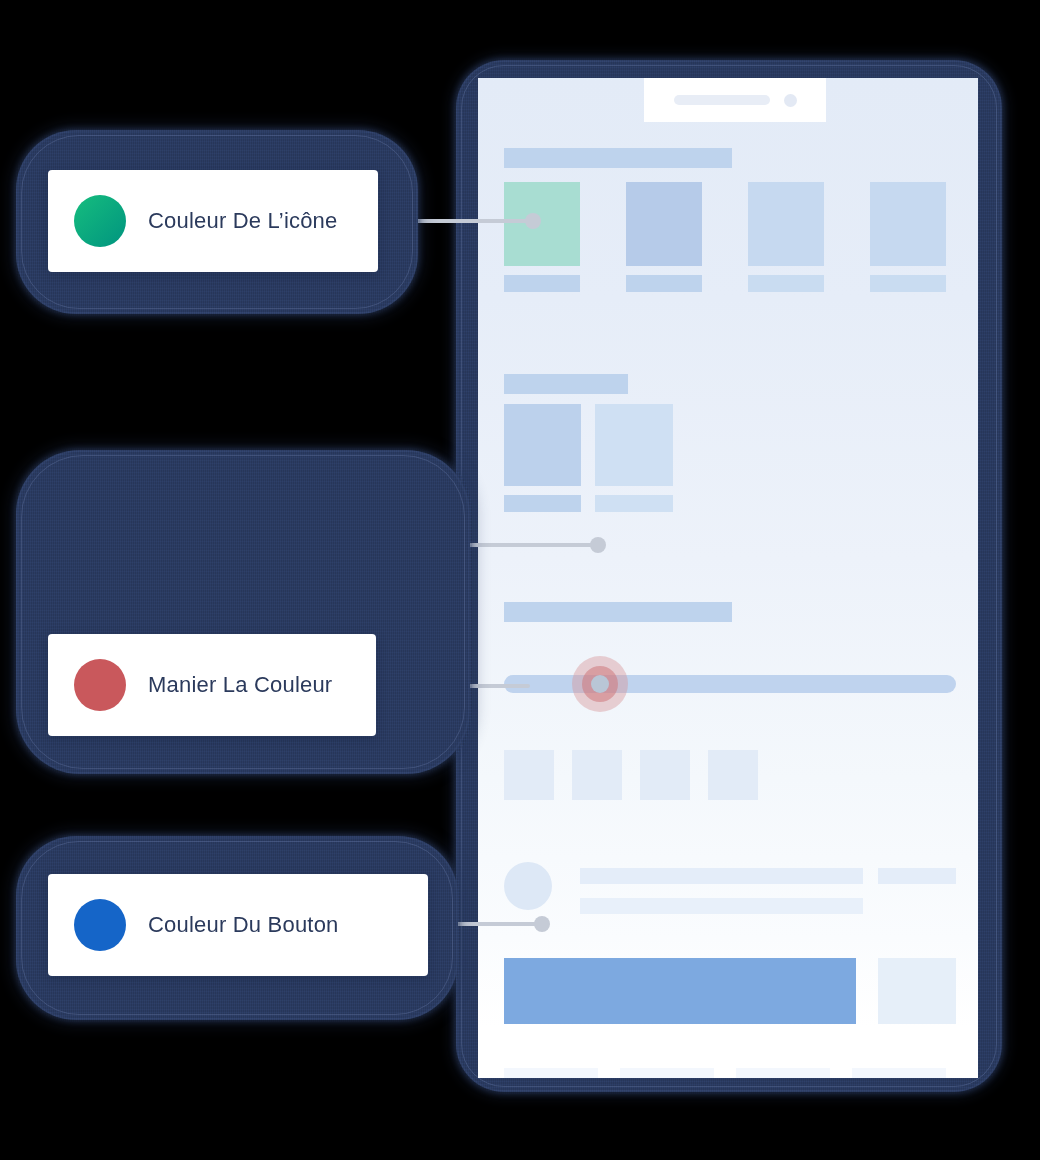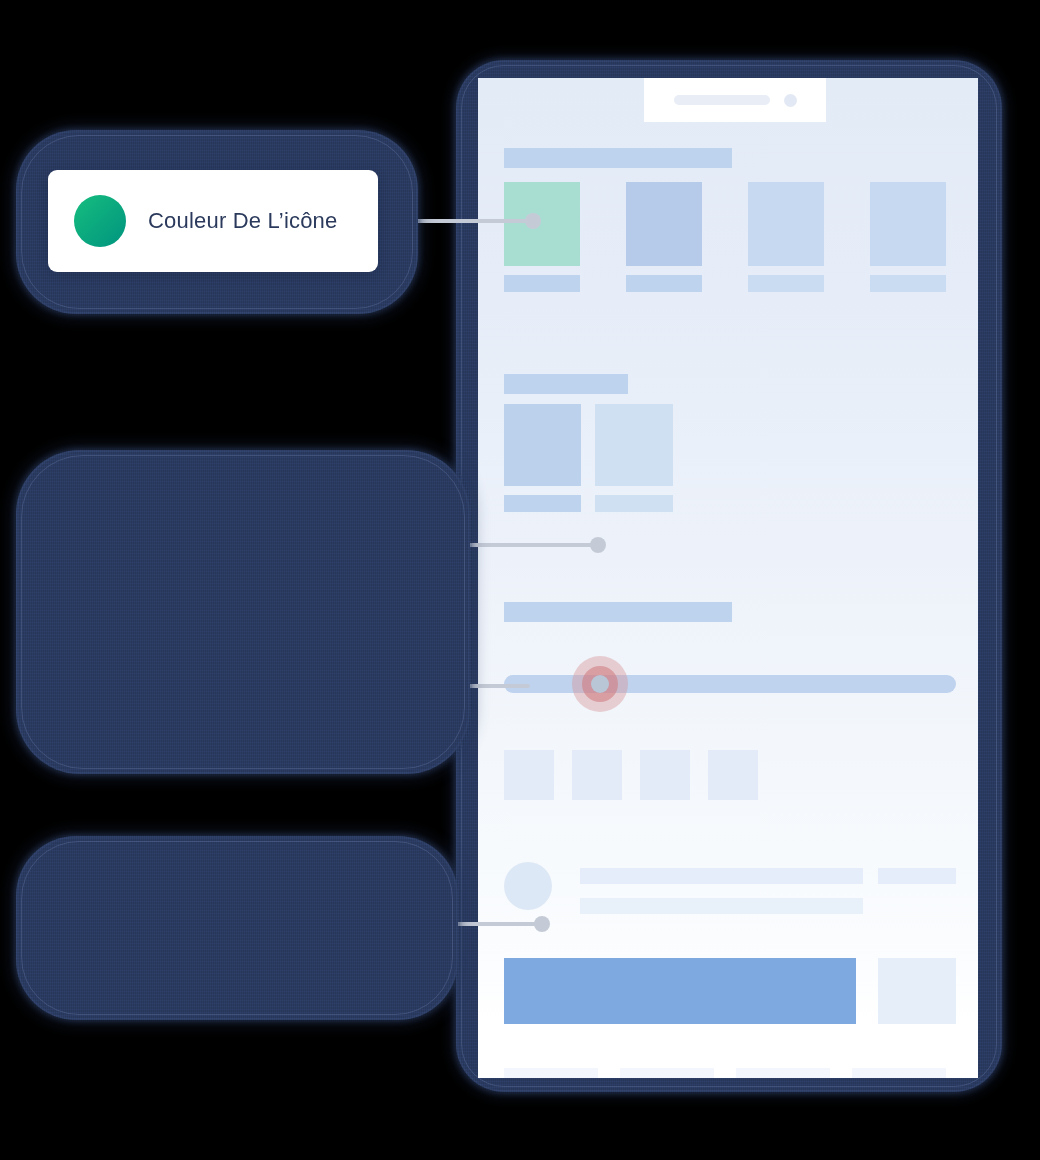--- a/index.html
+++ b/index.html
@@ -212,7 +212,7 @@
   .card {
     position: absolute;
     background: #ffffff;
-    border-radius: 9px;
+    border-radius: 4px;
     display: flex;
     align-items: center;
     box-shadow: 0 3px 12px rgba(10,20,45,0.18);

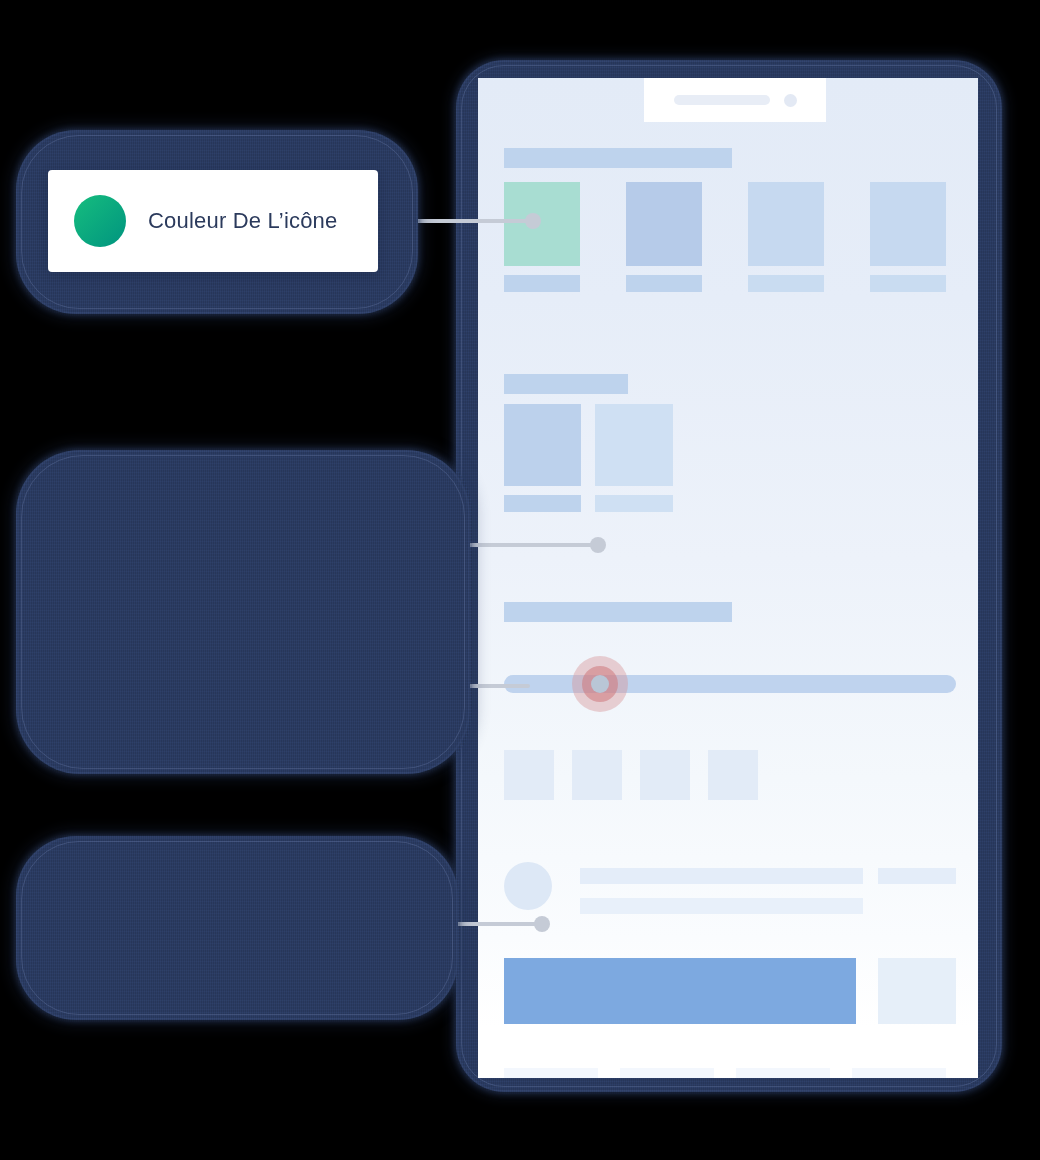--- a/index.html
+++ b/index.html
@@ -321,6 +321,10 @@
   </div>
 
 
+  <div class="card card-3">
+    <div class="swatch swatch-knob"></div>
+    <div class="card-label">Manier La Couleur</div>
+  </div>
 
 
 </div>

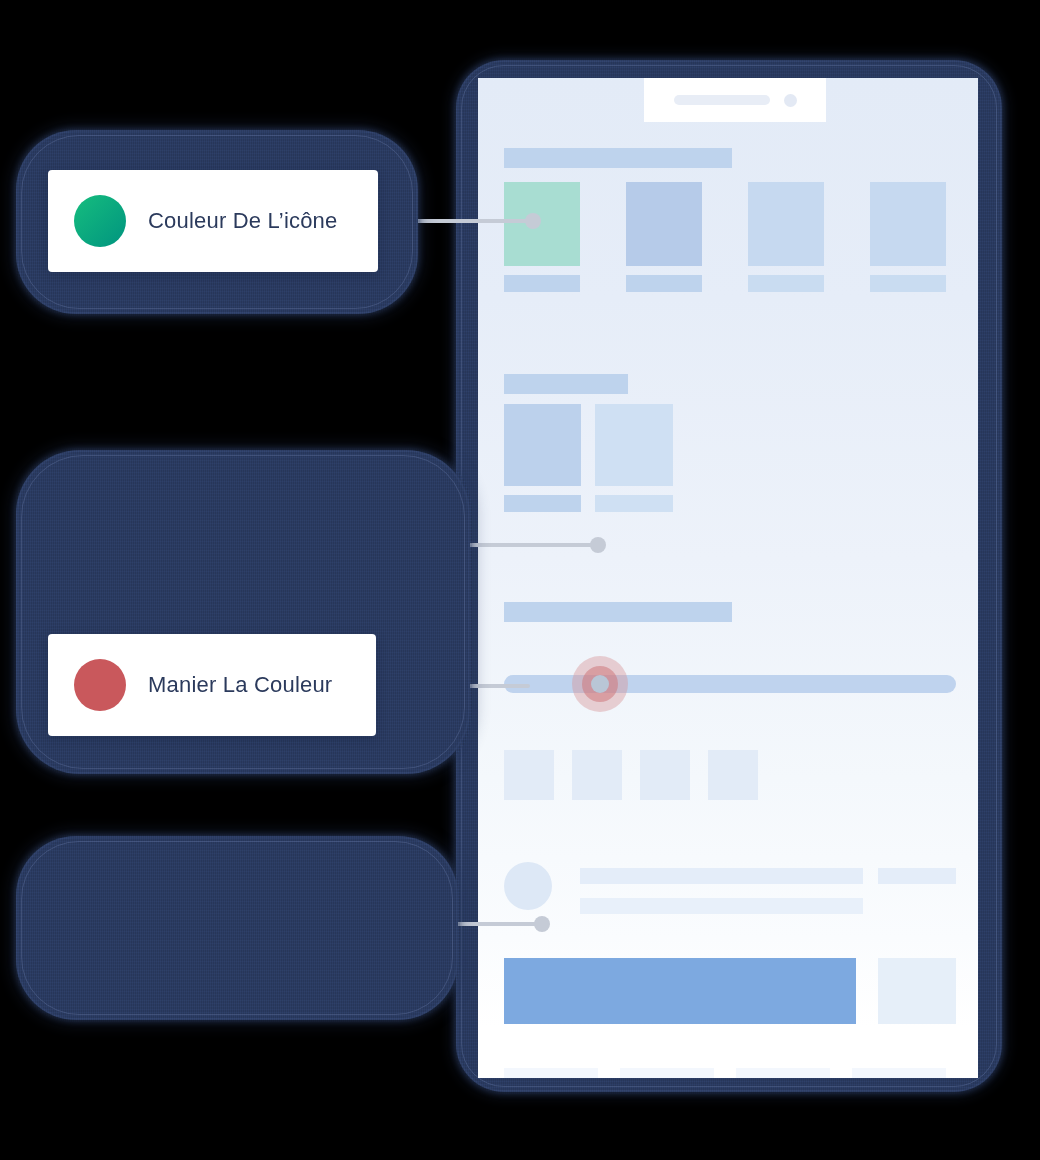--- a/index.html
+++ b/index.html
@@ -326,6 +326,10 @@
     <div class="card-label">Manier La Couleur</div>
   </div>
 
+  <div class="card card-4">
+    <div class="swatch swatch-btn"></div>
+    <div class="card-label">Couleur Du Bouton</div>
+  </div>
 
 </div>
 

